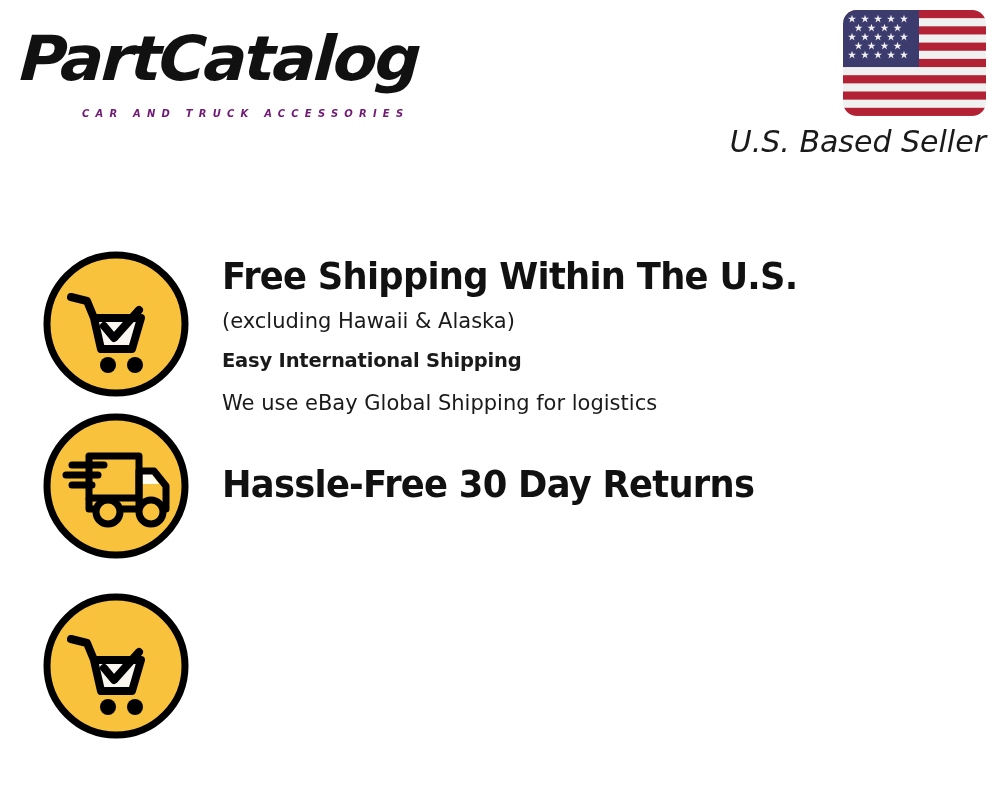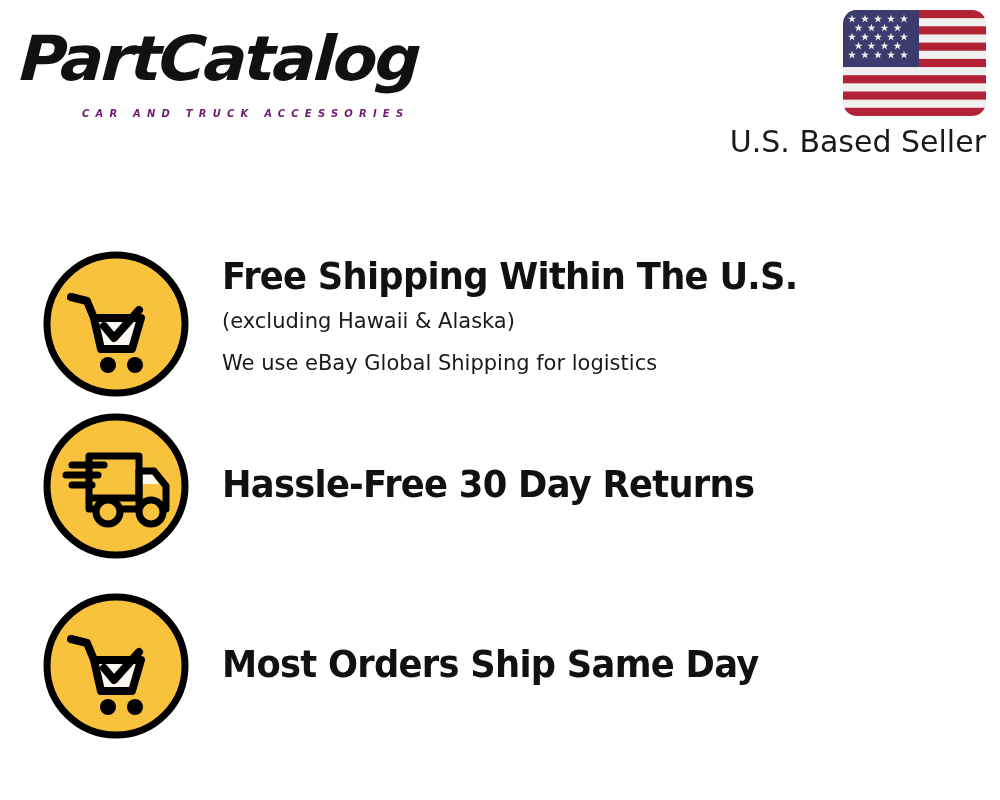--- a/index.html
+++ b/index.html
@@ -81,6 +81,7 @@
     color: #1a1a1a;
     white-space: nowrap;
     text-align: right;
+    font-style: italic;
   }
 
   

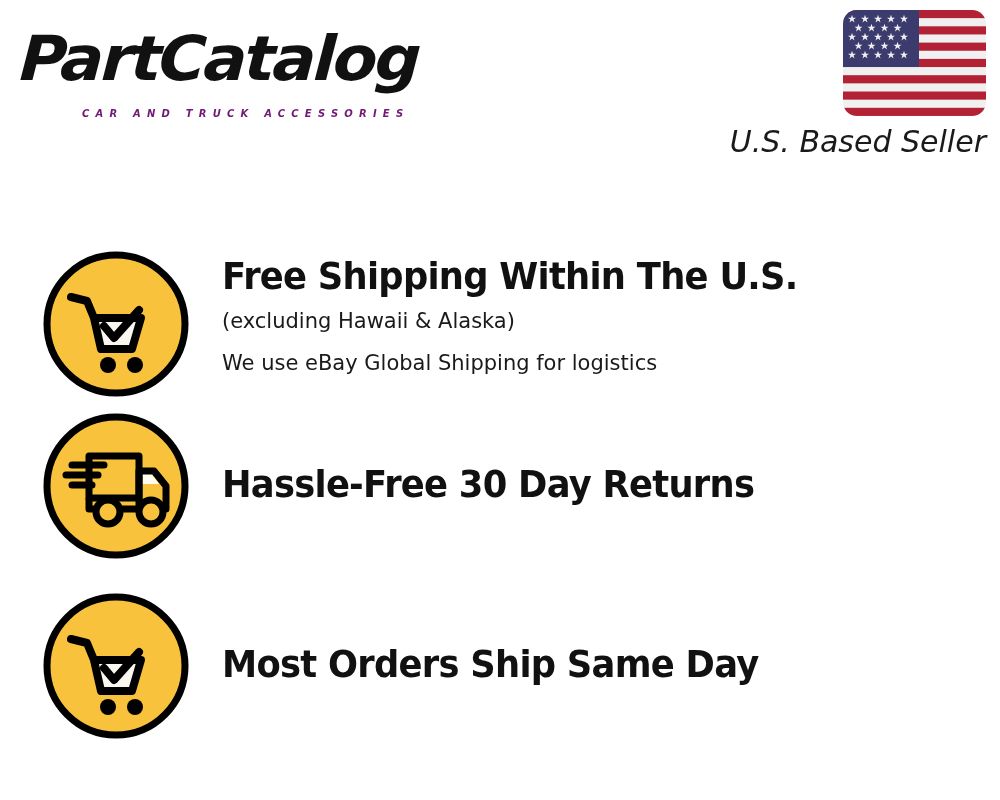--- a/index.html
+++ b/index.html
@@ -235,6 +235,7 @@
     <div class="feature-text">
       <div class="feature-heading">Free Shipping Within The U.S.</div>
       <div class="feature-sub">(excluding Hawaii &amp; Alaska)</div>
+      <div class="feature-sub bold">Easy International Shipping</div>
       <div class="feature-sub plain">We use eBay Global Shipping for logistics</div>
     </div>
   </div>

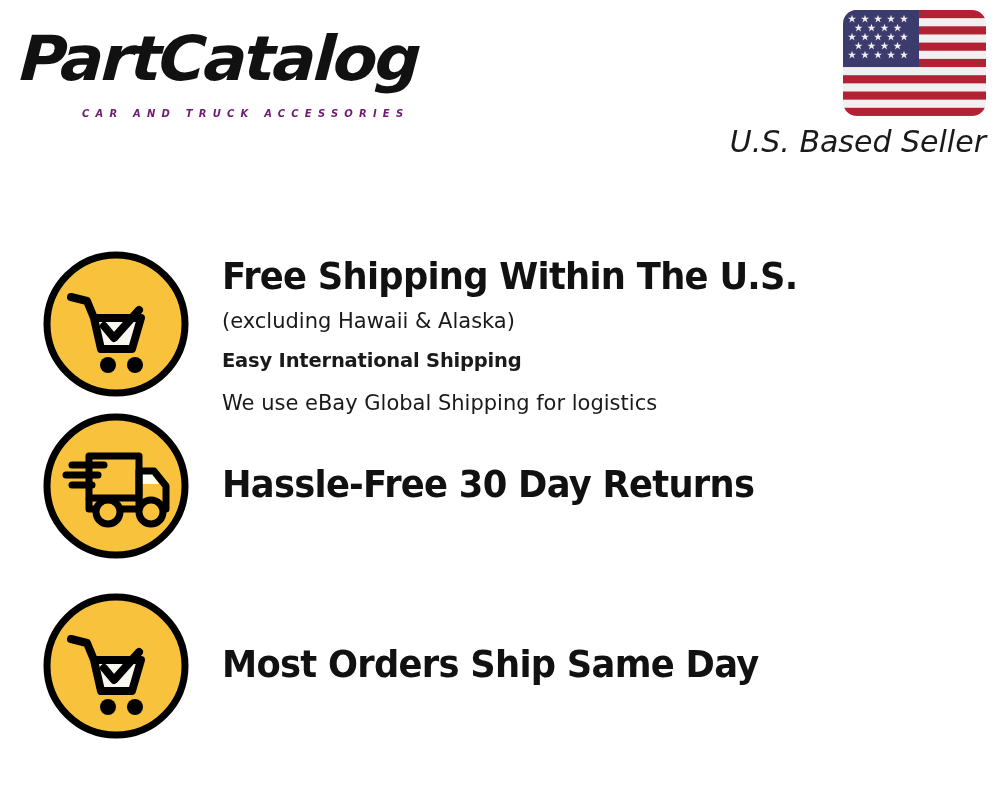--- a/index.html
+++ b/index.html
@@ -272,9 +272,6 @@
         <circle cx="93" cy="115" r="8" fill="#000000"></circle>
       </svg>
     </div>
-    <div class="feature-text">
-      <div class="feature-heading">Most Orders Ship Same Day</div>
-    </div>
   </div>
 
 </div>

